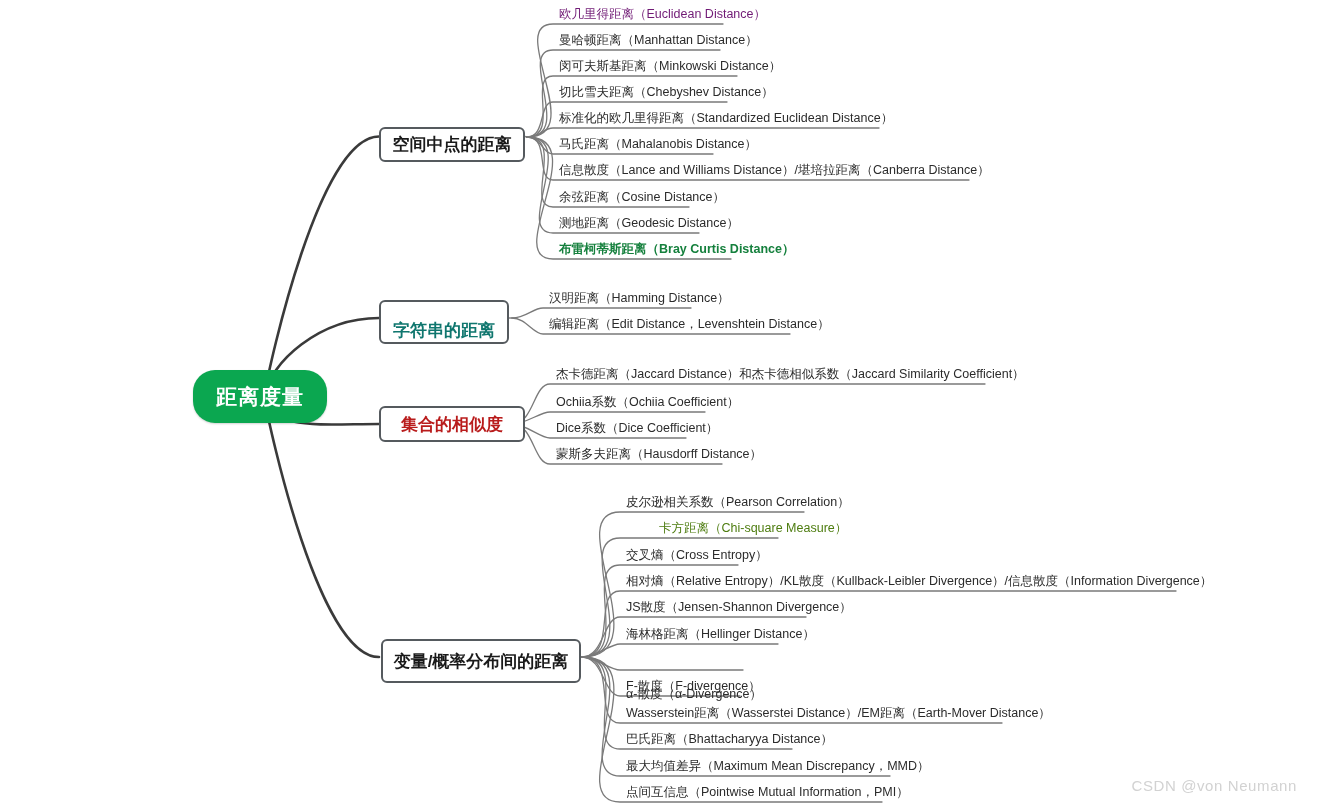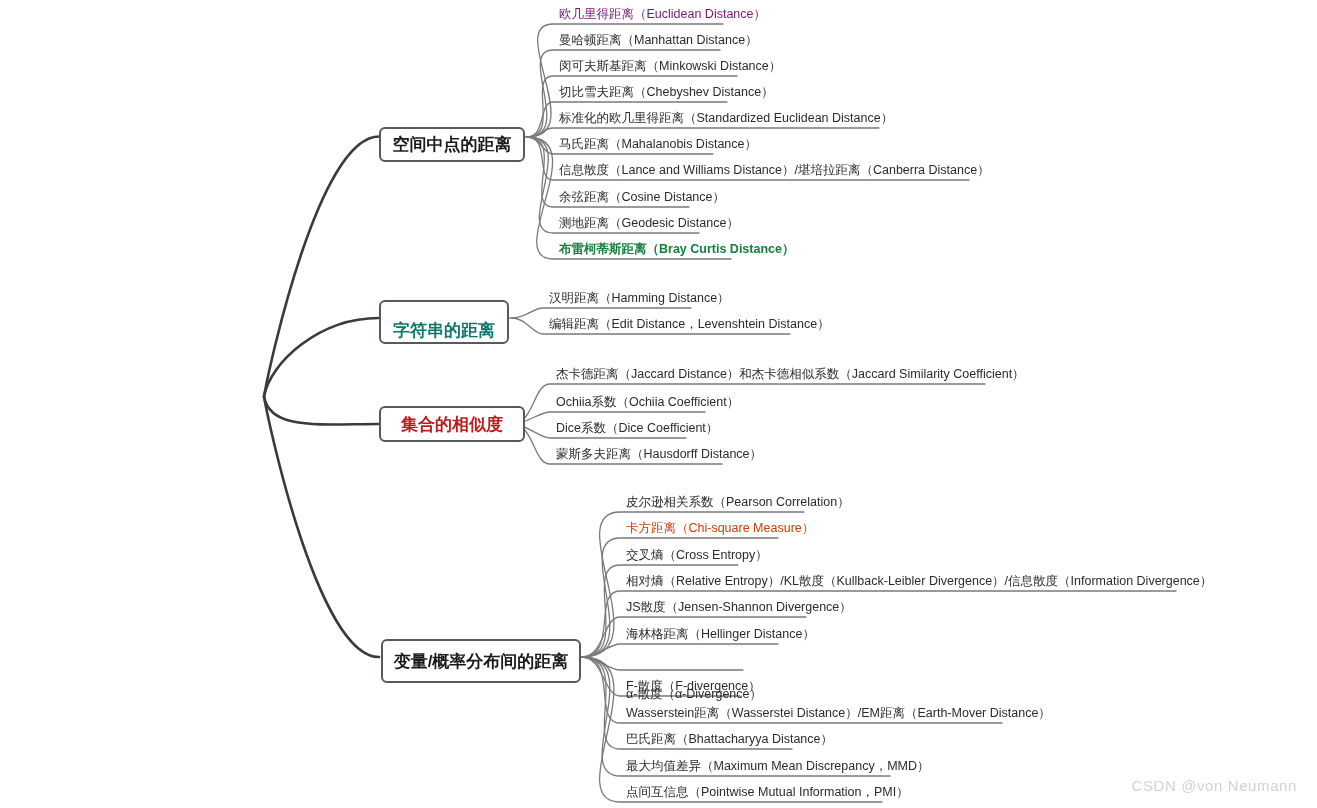--- a/index.html
+++ b/index.html
@@ -91,6 +91,9 @@
       <path d="M 582 657 C 647.45 657, 570.02 776, 620 776 L 890 776" fill="none" stroke="#7a7a7a" stroke-width="1.3" stroke-linecap="round"></path>
       <path d="M 582 657 C 661.75 657, 559.1 802, 620 802 L 882 802" fill="none" stroke="#7a7a7a" stroke-width="1.3" stroke-linecap="round"></path>
     </svg>
+<div class="root-node" style="left: 193px; top: 370px; width: 134px; height: 53px; background: rgb(11, 167, 80); color: rgb(255, 255, 255);">
+      <span>距离度量</span>
+    </div>
     <div class="branch-node" style="left: 379px; top: 119px; width: 146px; height: 35px; border-color: rgb(85, 90, 94); color: rgb(26, 26, 26); margin-top: 8px;">
       <span>空间中点的距离</span>
     </div>

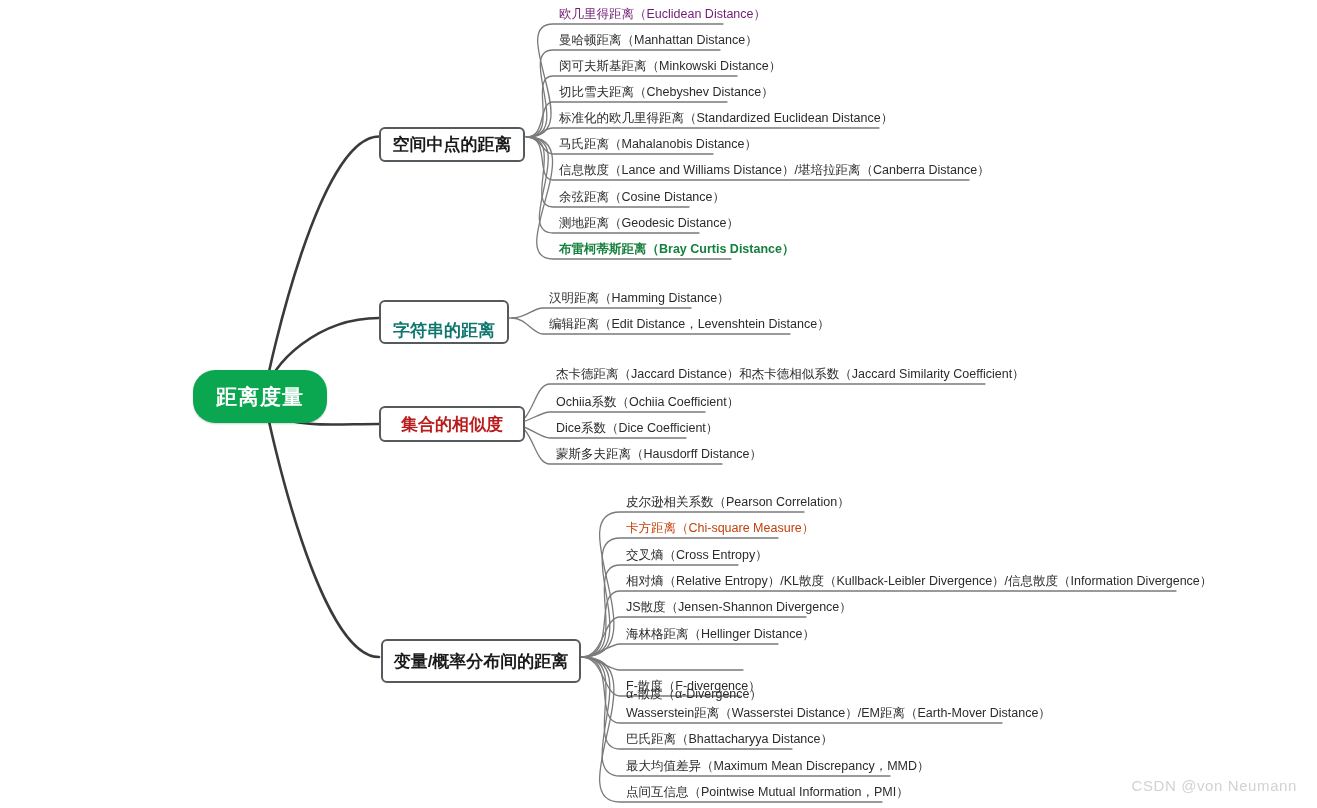--- a/index.html
+++ b/index.html
@@ -123,7 +123,7 @@
       <span>变量/概率分布间的距离</span>
     </div>
     <div class="leaf" style="left: 626px; top: 495px; color: rgb(43, 43, 43);"><span>皮尔逊相关系数（Pearson Correlation）</span></div>
-    <div class="leaf" style="left: 626px; top: 521px; color: #c2410c; text-align: center;"><span>卡方距离（Chi-square Measure）</span></div>
+    <div class="leaf" style="left: 659px; top: 521px; color: #4d7c0f; text-align: center;"><span>卡方距离（Chi-square Measure）</span></div>
     <div class="leaf" style="left: 626px; top: 548px; color: rgb(43, 43, 43);"><span>交叉熵（Cross Entropy）</span></div>
     <div class="leaf" style="left: 626px; top: 574px; color: rgb(43, 43, 43);"><span>相对熵（Relative Entropy）/KL散度（Kullback-Leibler Divergence）/信息散度（Information Divergence）</span></div>
     <div class="leaf" style="left: 626px; top: 600px; color: rgb(43, 43, 43);"><span>JS散度（Jensen-Shannon Divergence）</span></div>

